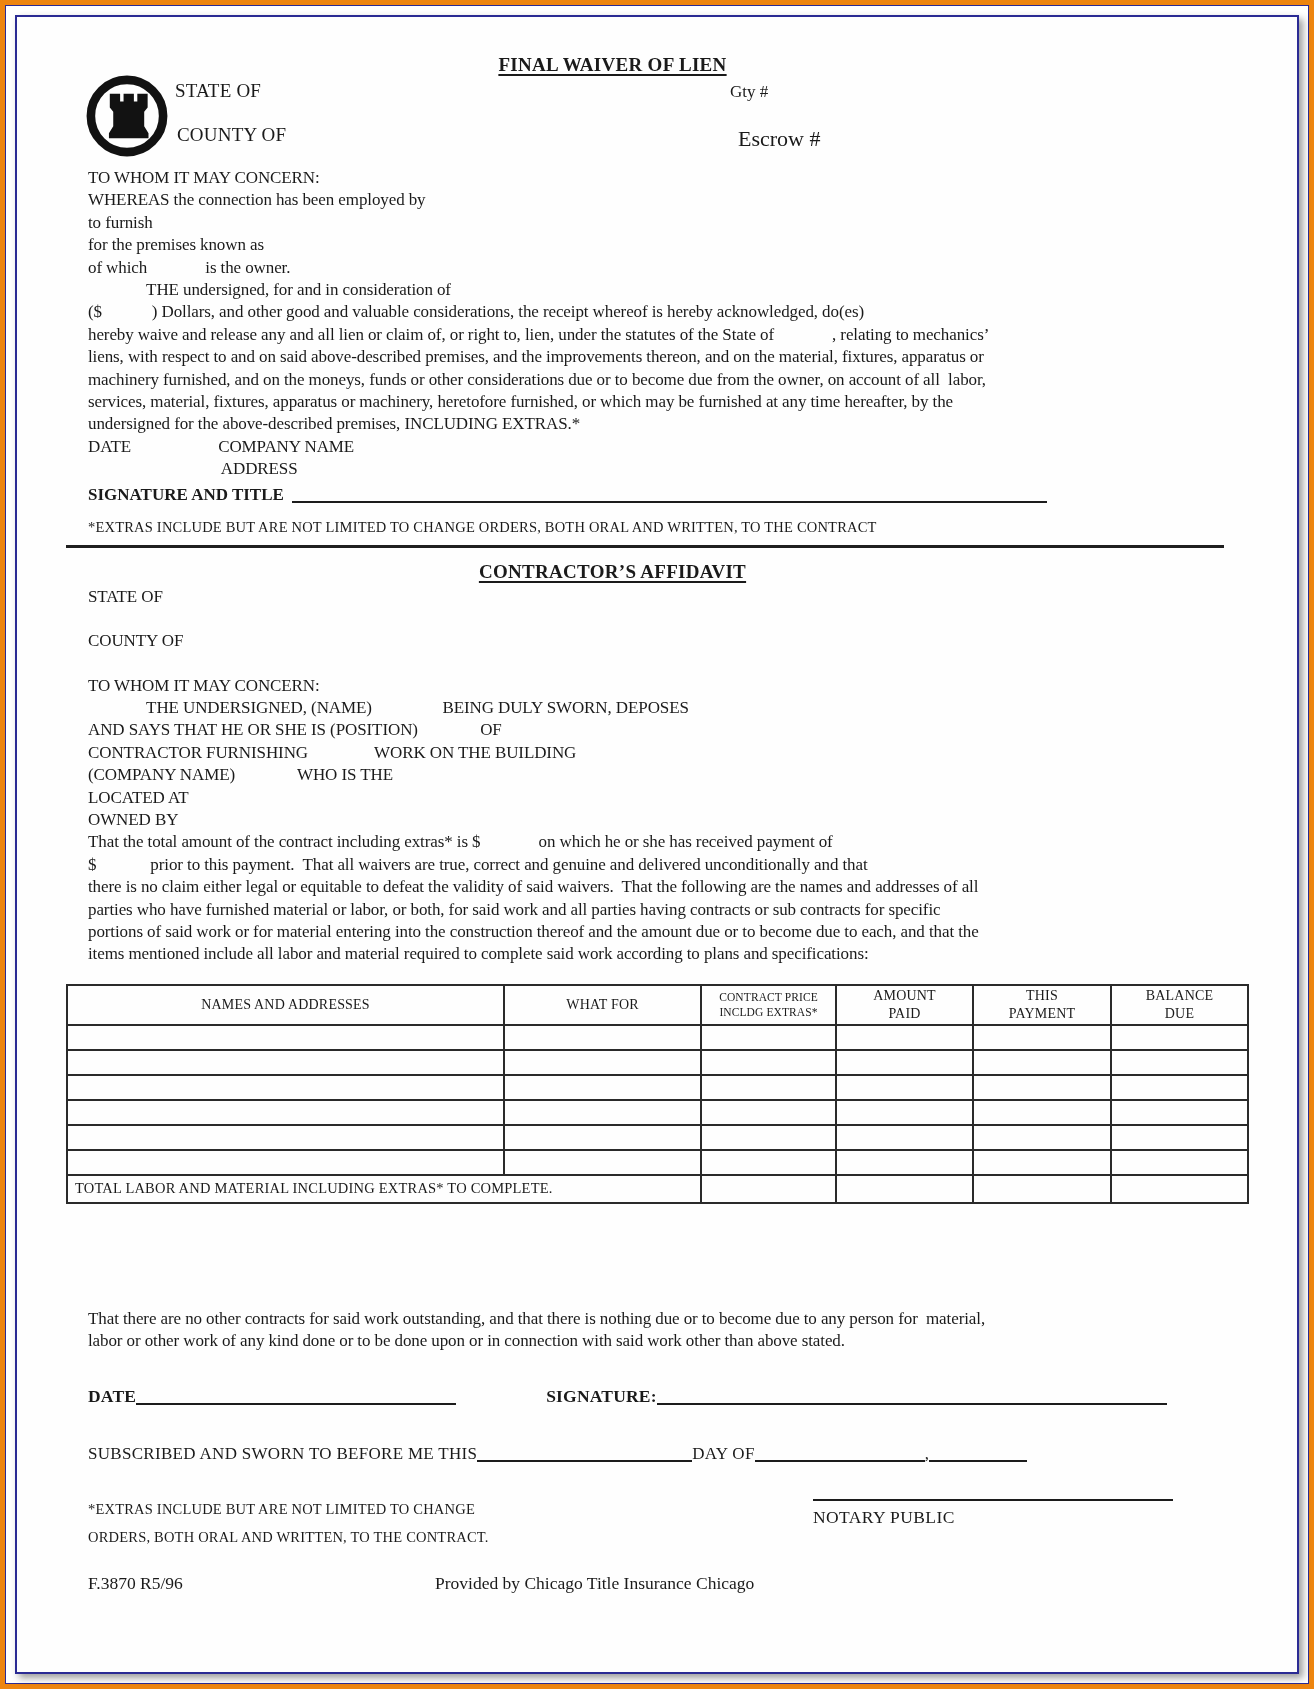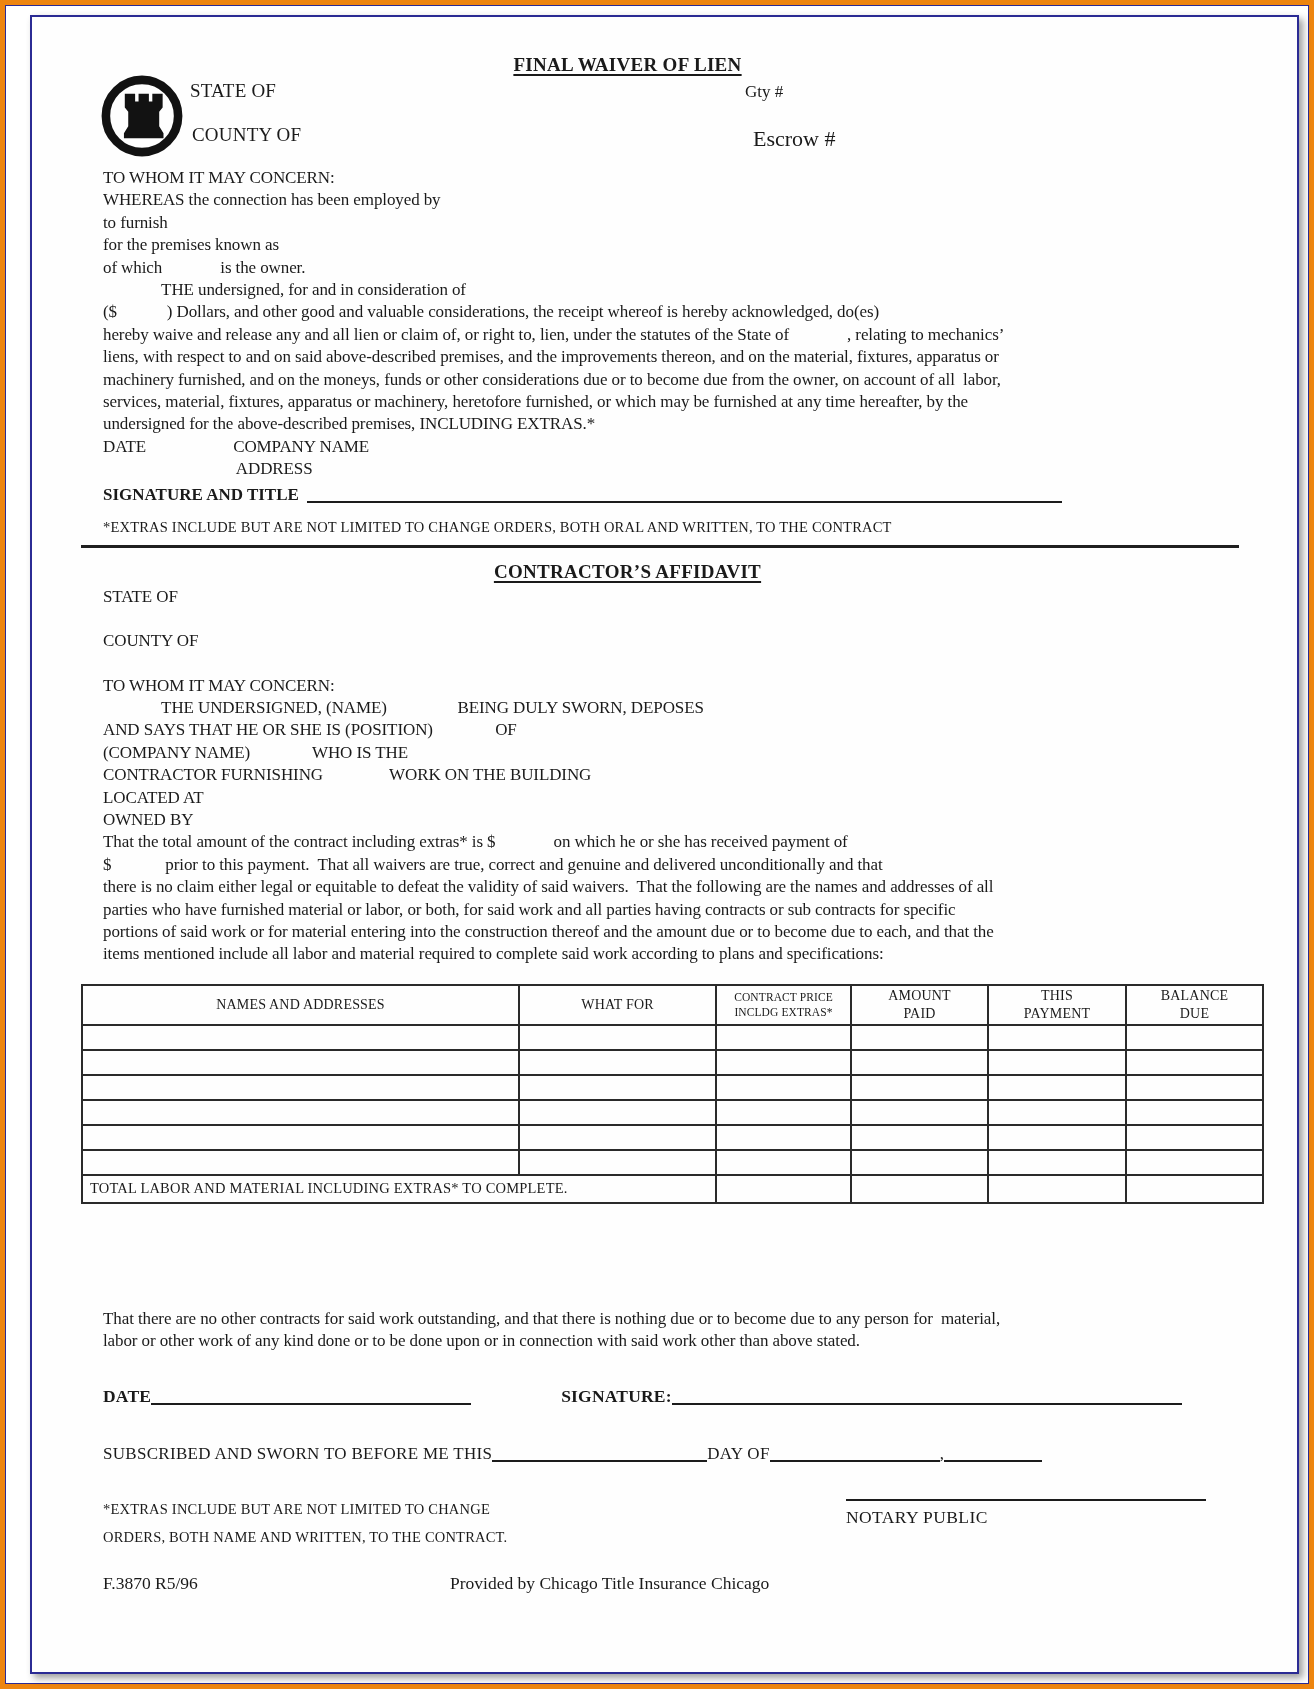--- a/index.html
+++ b/index.html
@@ -15,7 +15,7 @@
   .page{
     position:absolute;inset:9px;background:#fefefe;border:2px solid #2B2B94;
     box-shadow:4px 4px 7px rgba(40,40,40,.45);
-    padding:36px 31px 0 71px;box-sizing:border-box;margin-left:15px;
+    padding:36px 64px 0 71px;box-sizing:border-box;
   }
   .centered{width:1049px;text-align:center;}
   .doc-title{

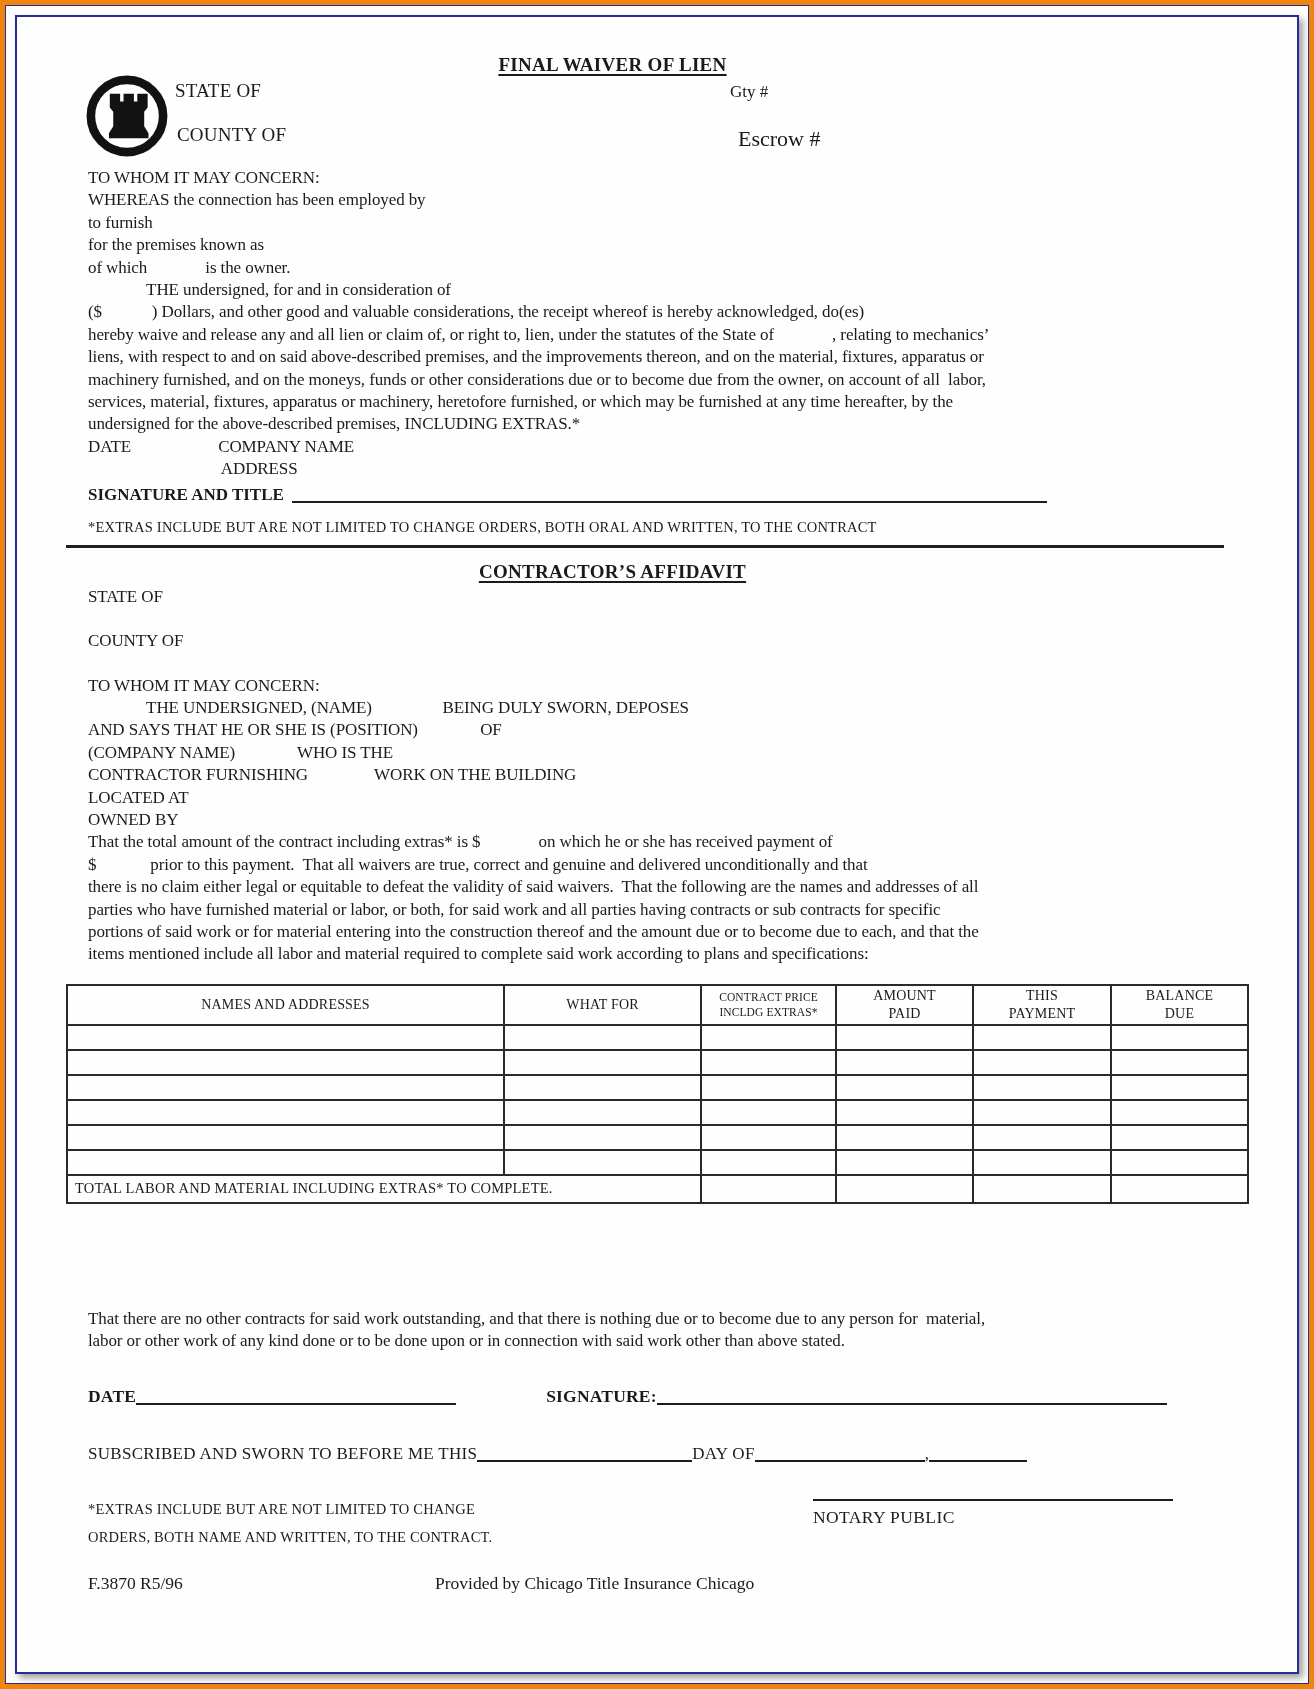--- a/index.html
+++ b/index.html
@@ -126,8 +126,8 @@
         <div class="line">TO WHOM IT MAY CONCERN:</div>
         <div class="line">              THE UNDERSIGNED, (NAME)                 BEING DULY SWORN, DEPOSES</div>
         <div class="line">AND SAYS THAT HE OR SHE IS (POSITION)               OF</div>
+        <div class="line">CONTRACTOR FURNISHING                WORK ON THE BUILDING</div>
         <div class="line">(COMPANY NAME)               WHO IS THE</div>
-        <div class="line">CONTRACTOR FURNISHING                WORK ON THE BUILDING</div>
         <div class="line">LOCATED AT</div>
         <div class="line">OWNED BY</div>
         <div class="line">That the total amount of the contract including extras* is $              on which he or she has received payment of</div>

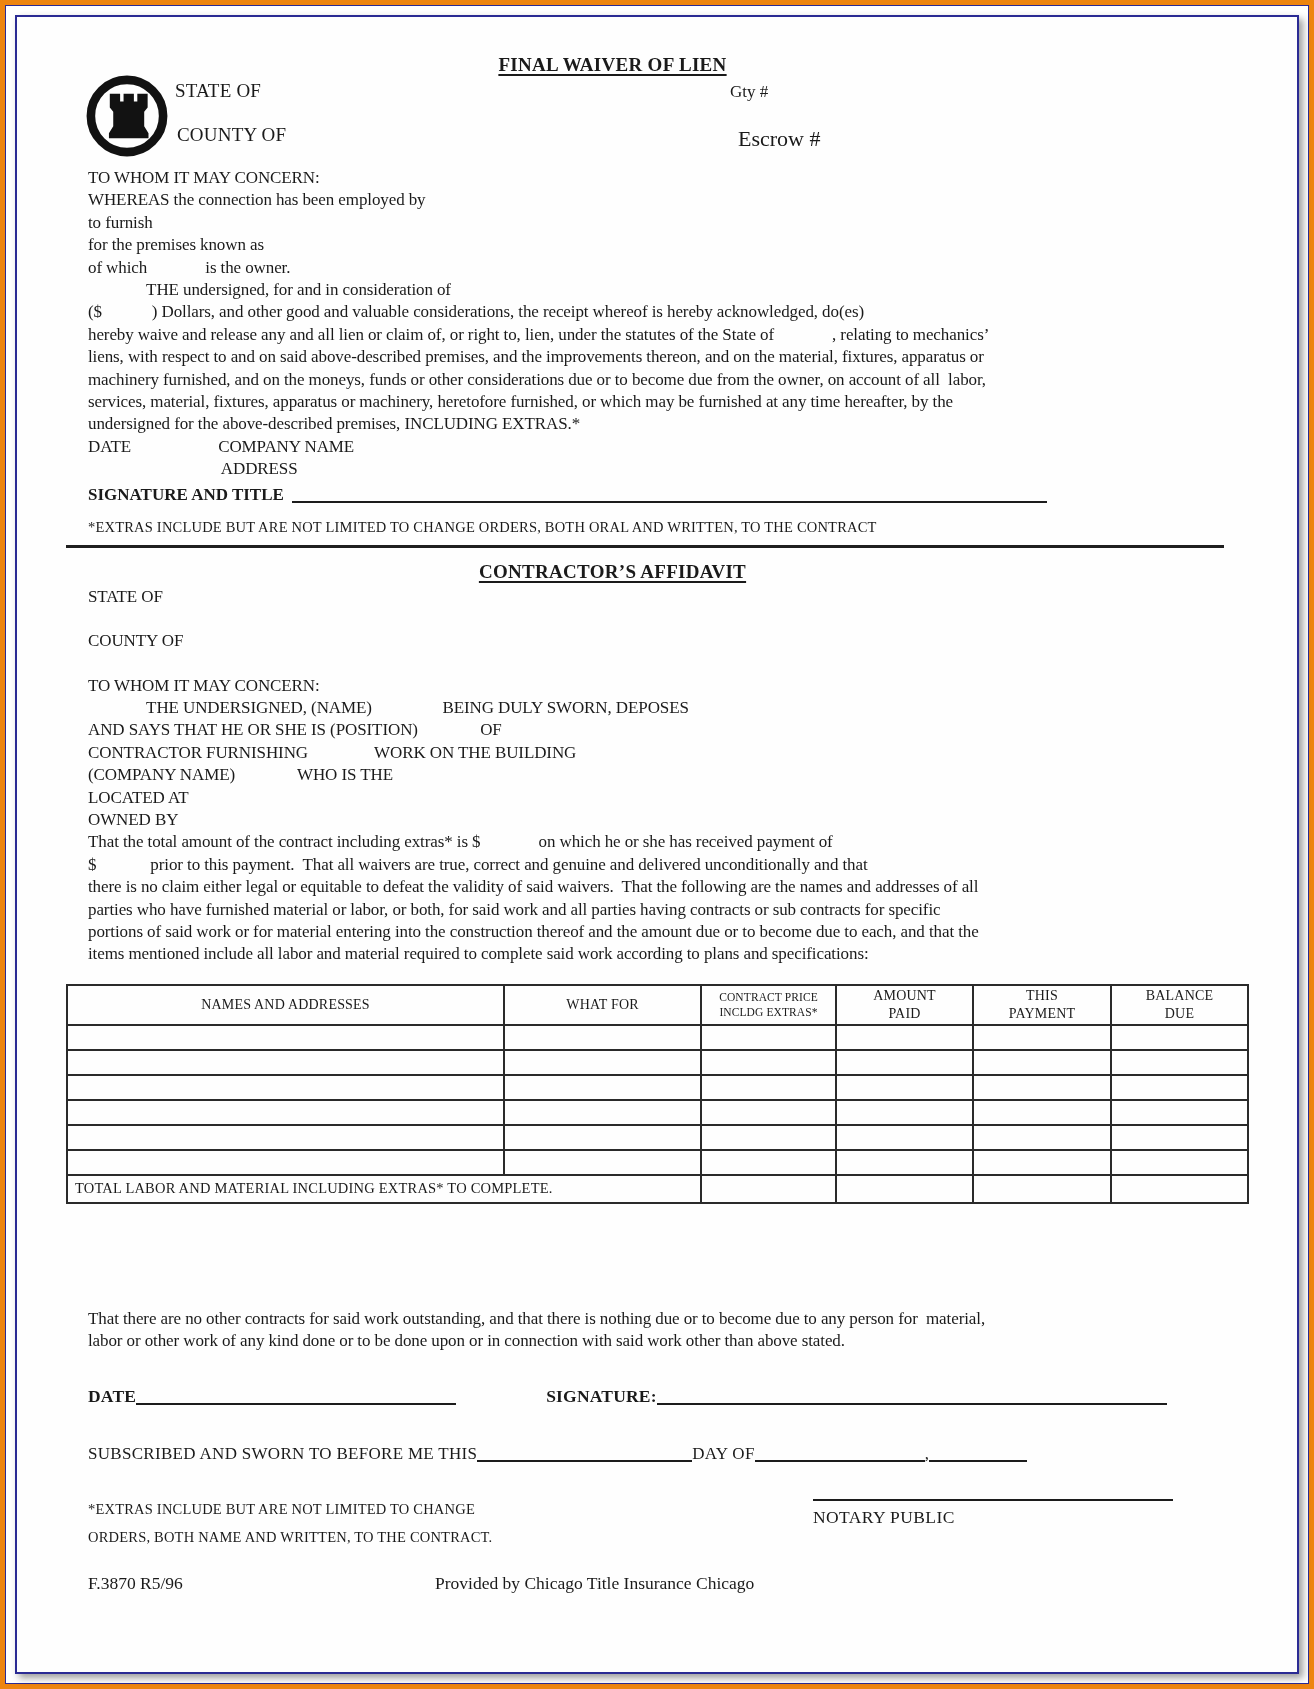--- a/index.html
+++ b/index.html
@@ -236,7 +236,7 @@
     <div class="bottom-row">
       <div class="extras2">
         <div>*EXTRAS INCLUDE BUT ARE NOT LIMITED TO CHANGE</div>
-        <div>ORDERS, BOTH NAME AND WRITTEN, TO THE CONTRACT.</div>
+        <div>ORDERS, BOTH ORAL AND WRITTEN, TO THE CONTRACT.</div>
       </div>
       <div class="notary">
         <span class="ul-notary"></span>

